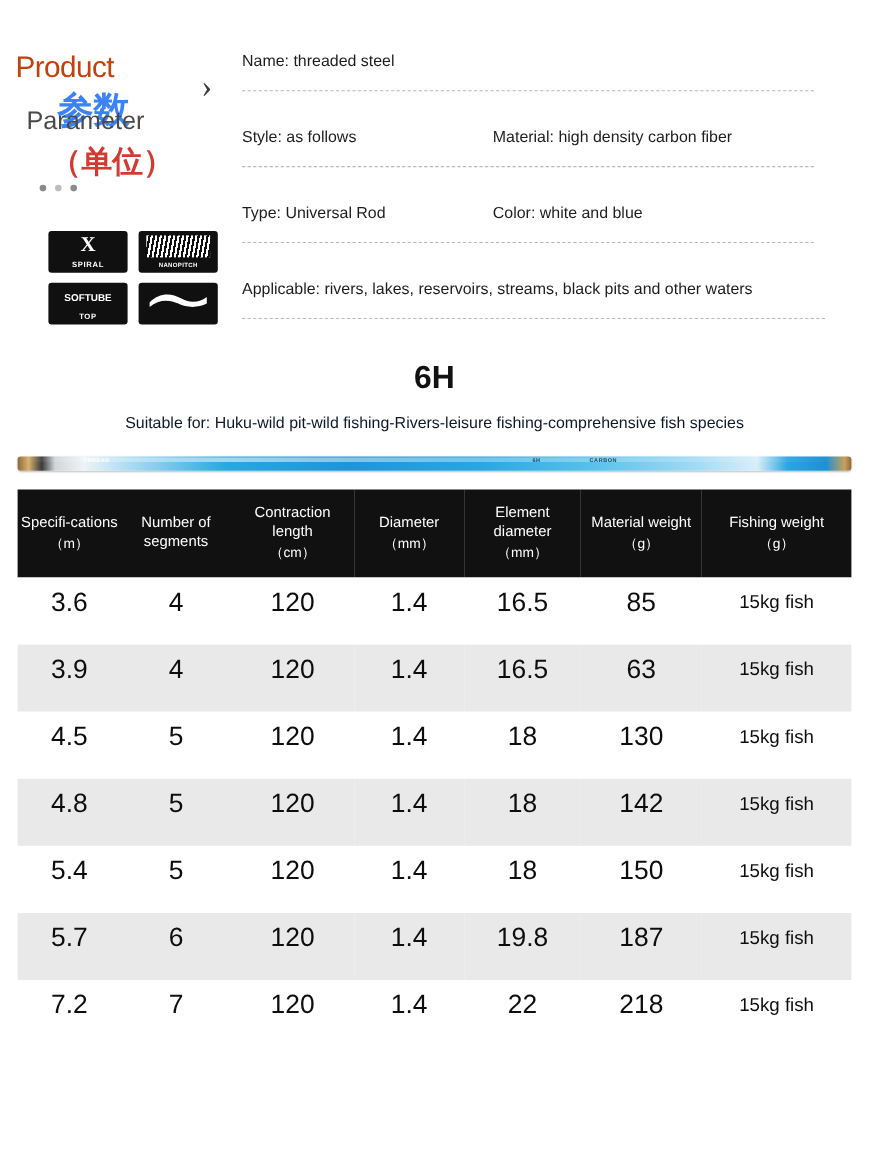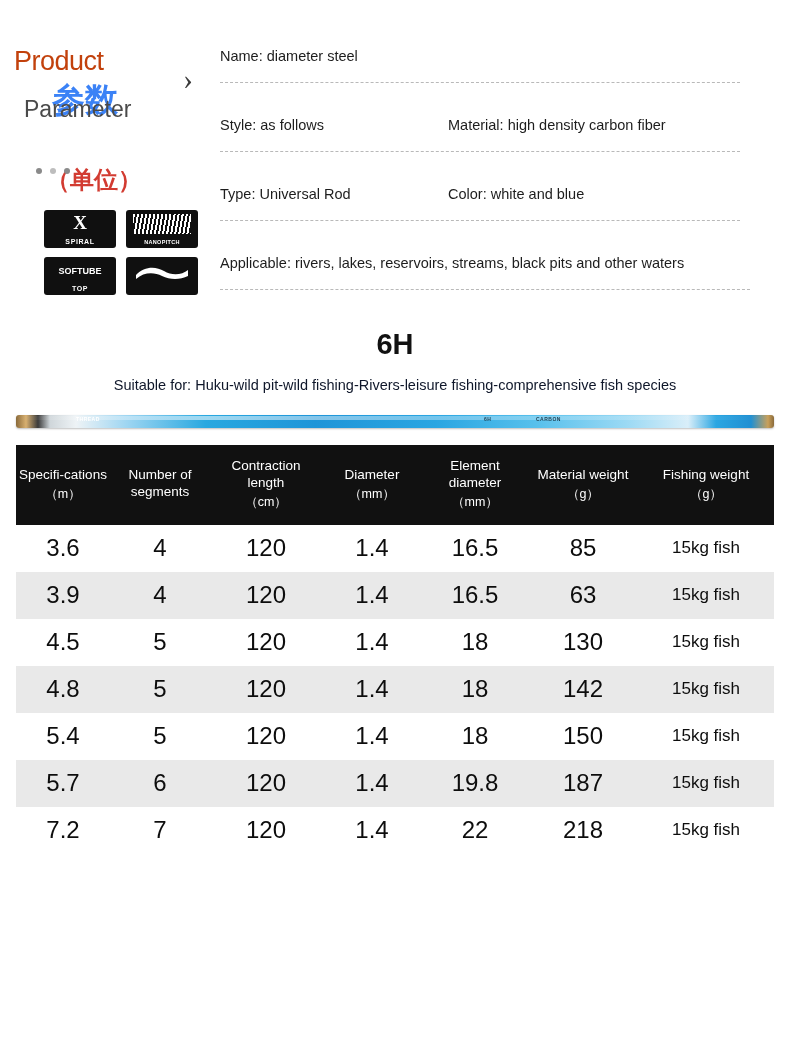--- a/index.html
+++ b/index.html
@@ -316,7 +316,7 @@
 
   <div class="specs">
     <div class="spec-row">
-      <div class="spec-text left">Name: diameter steel</div>
+      <div class="spec-text left">Name: threaded steel</div>
       <div class="dashline"></div>
     </div>
     <div class="spec-row">

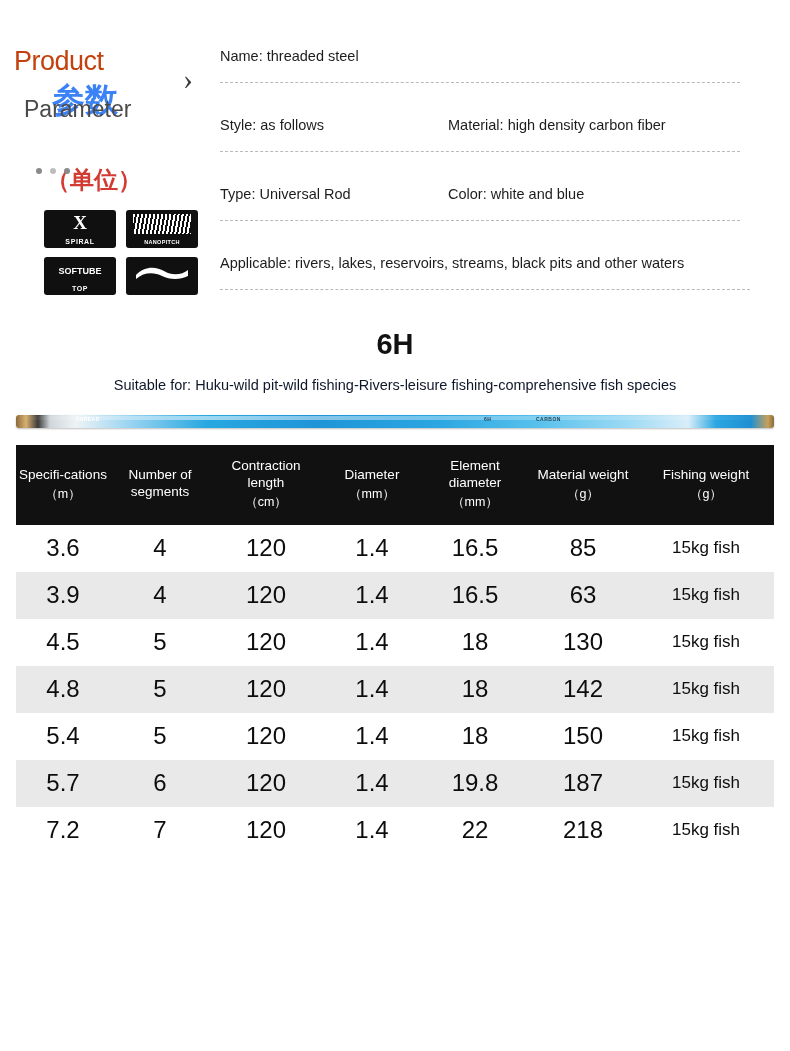--- a/index.html
+++ b/index.html
@@ -55,12 +55,11 @@
     position: absolute;
     left: 32px;
     top: 88px;
-    font-size: 24px;
+    font-size: 28px;
     color: #cf2b20;
     font-family: "DejaVu Sans", sans-serif;
     font-weight: bold;
     opacity: 0.92;
-    margin-top: 36px;
   }
   .chevron {
     position: absolute;

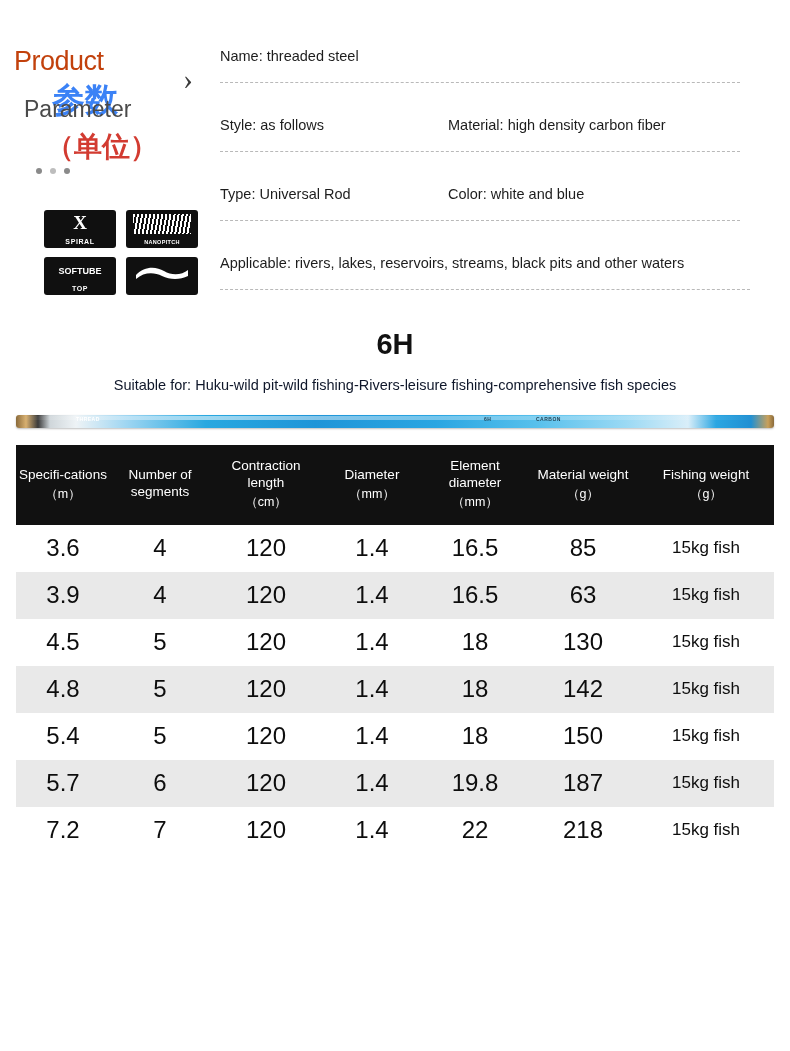--- a/index.html
+++ b/index.html
@@ -253,7 +253,7 @@
     text-align: center;
     font-size: 24px;
     color: #0d0d0d;
-    padding: 9px 0 10px 0;
+    padding: 9px 0 24px 0;
     font-family: "Liberation Sans", sans-serif;
   }
   .table tbody tr:nth-child(even) { background: #e9e9e9; }

